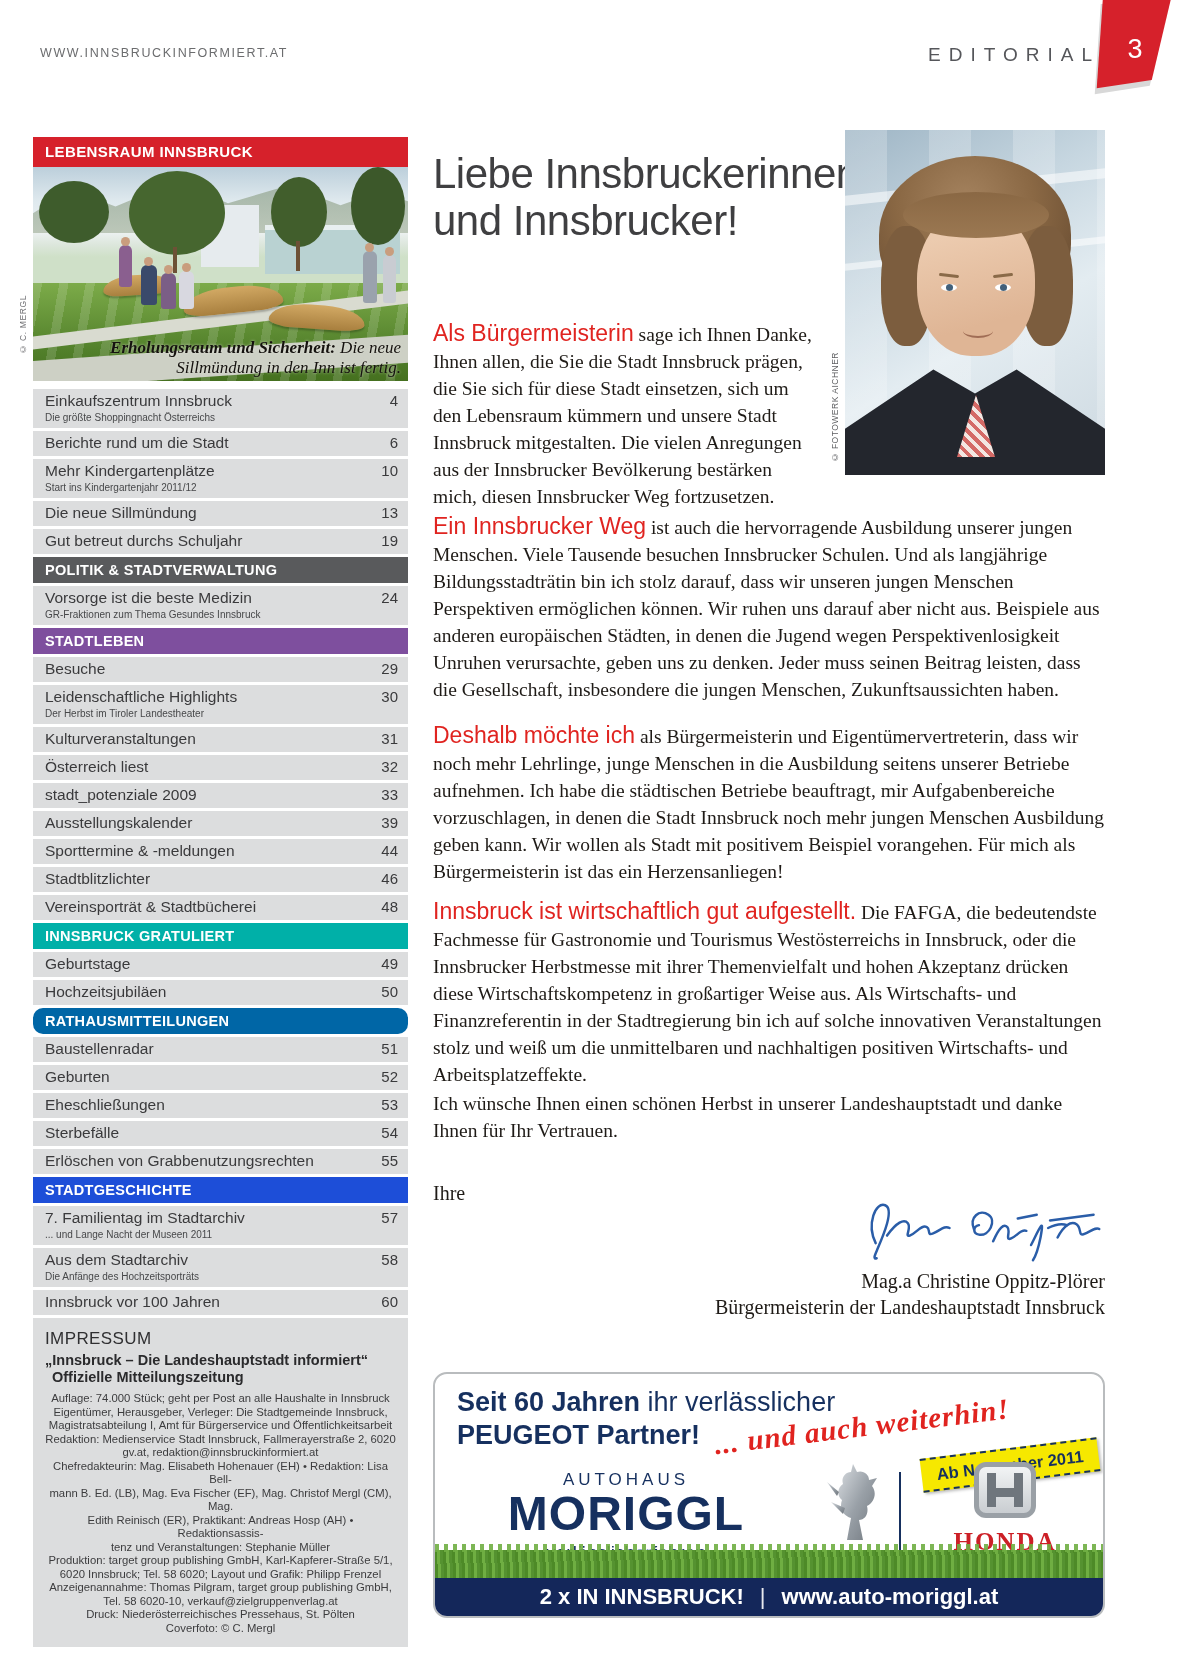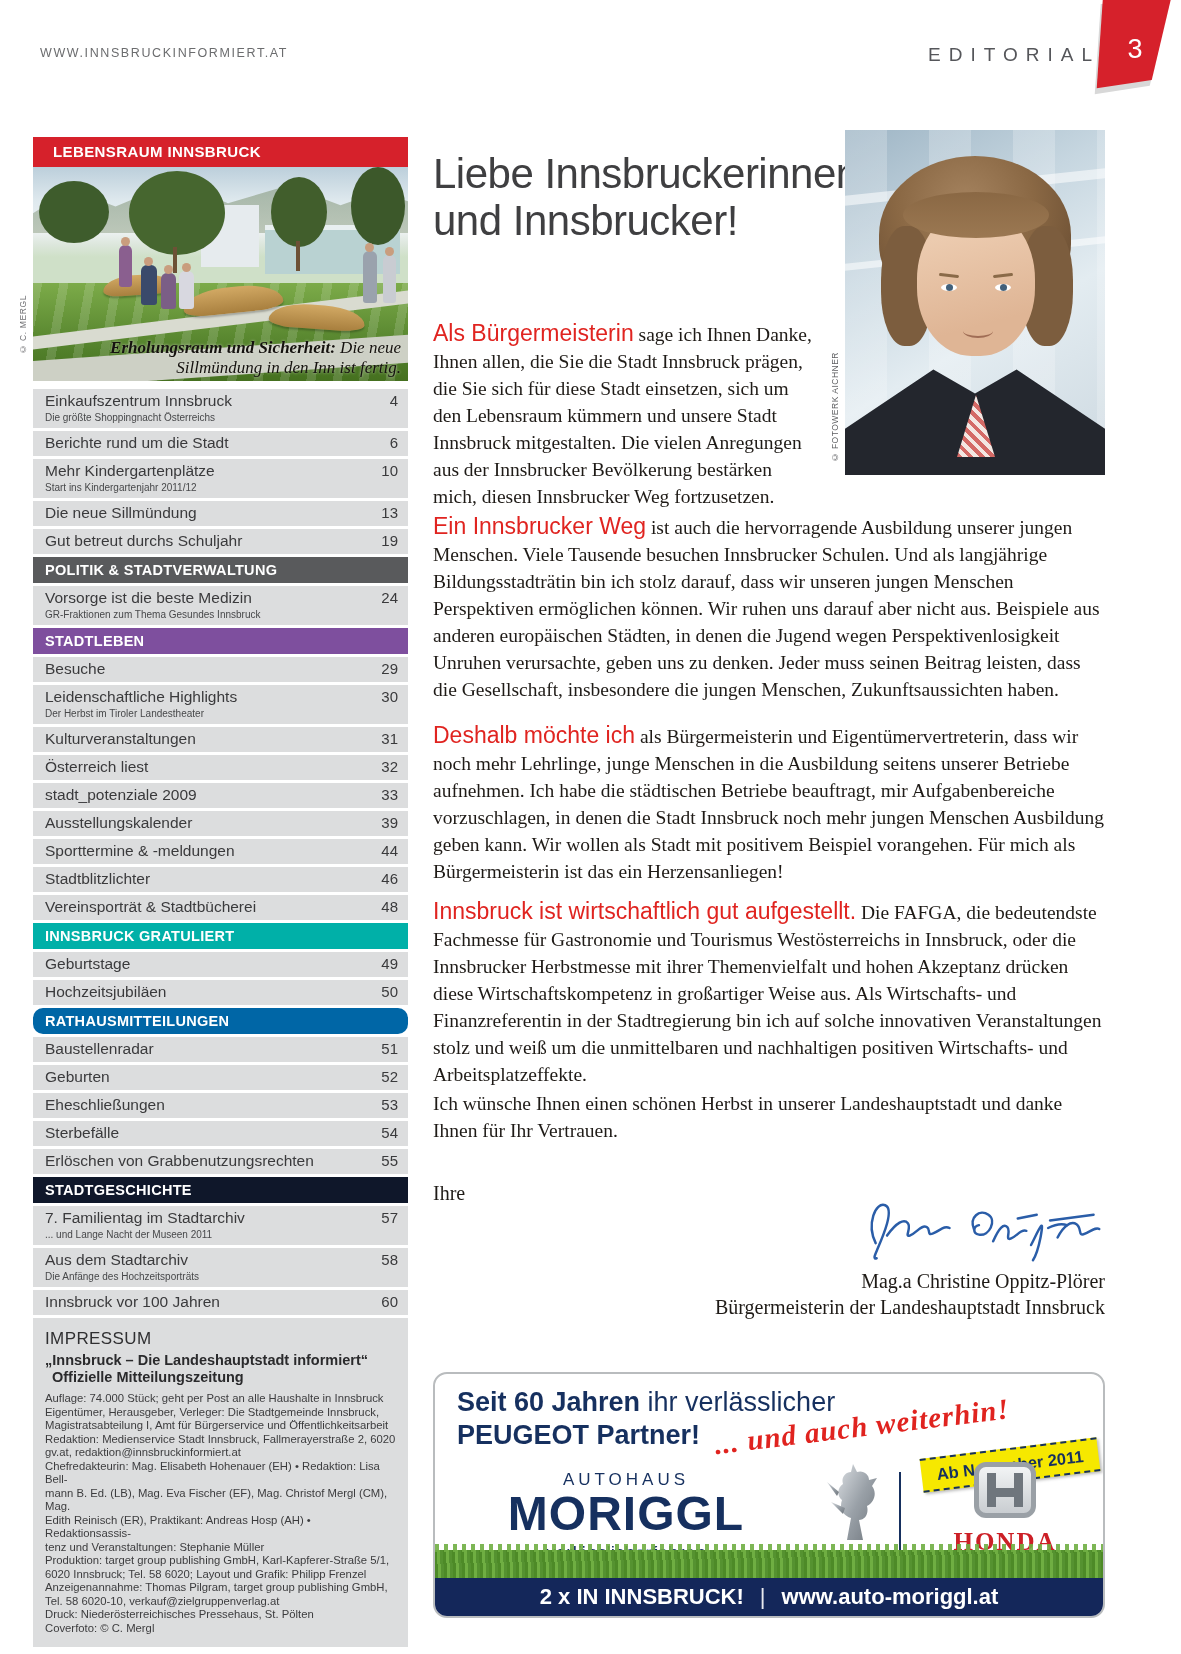--- a/index.html
+++ b/index.html
@@ -18,7 +18,7 @@
   
   .sidebar{position:absolute;left:33px;top:137px;width:375px;}
   .toc-header{background:#d6212b;color:#fff;font-weight:bold;font-size:15px;letter-spacing:.4px;
-        padding:6px 10px 6px 20px;height:18px;}
+        padding:6px 10px 6px 12px;height:18px;}
   .toc-photo{position:relative;height:214px;overflow:hidden;
         background:linear-gradient(180deg,#bccfdb 0%,#dfe9ee 16%,#eef2f3 30%,#dde7dd 36%,#cfe0c8 42%);}
   .ph-mtn{position:absolute;left:0;right:0;top:0;height:66px;opacity:.85;

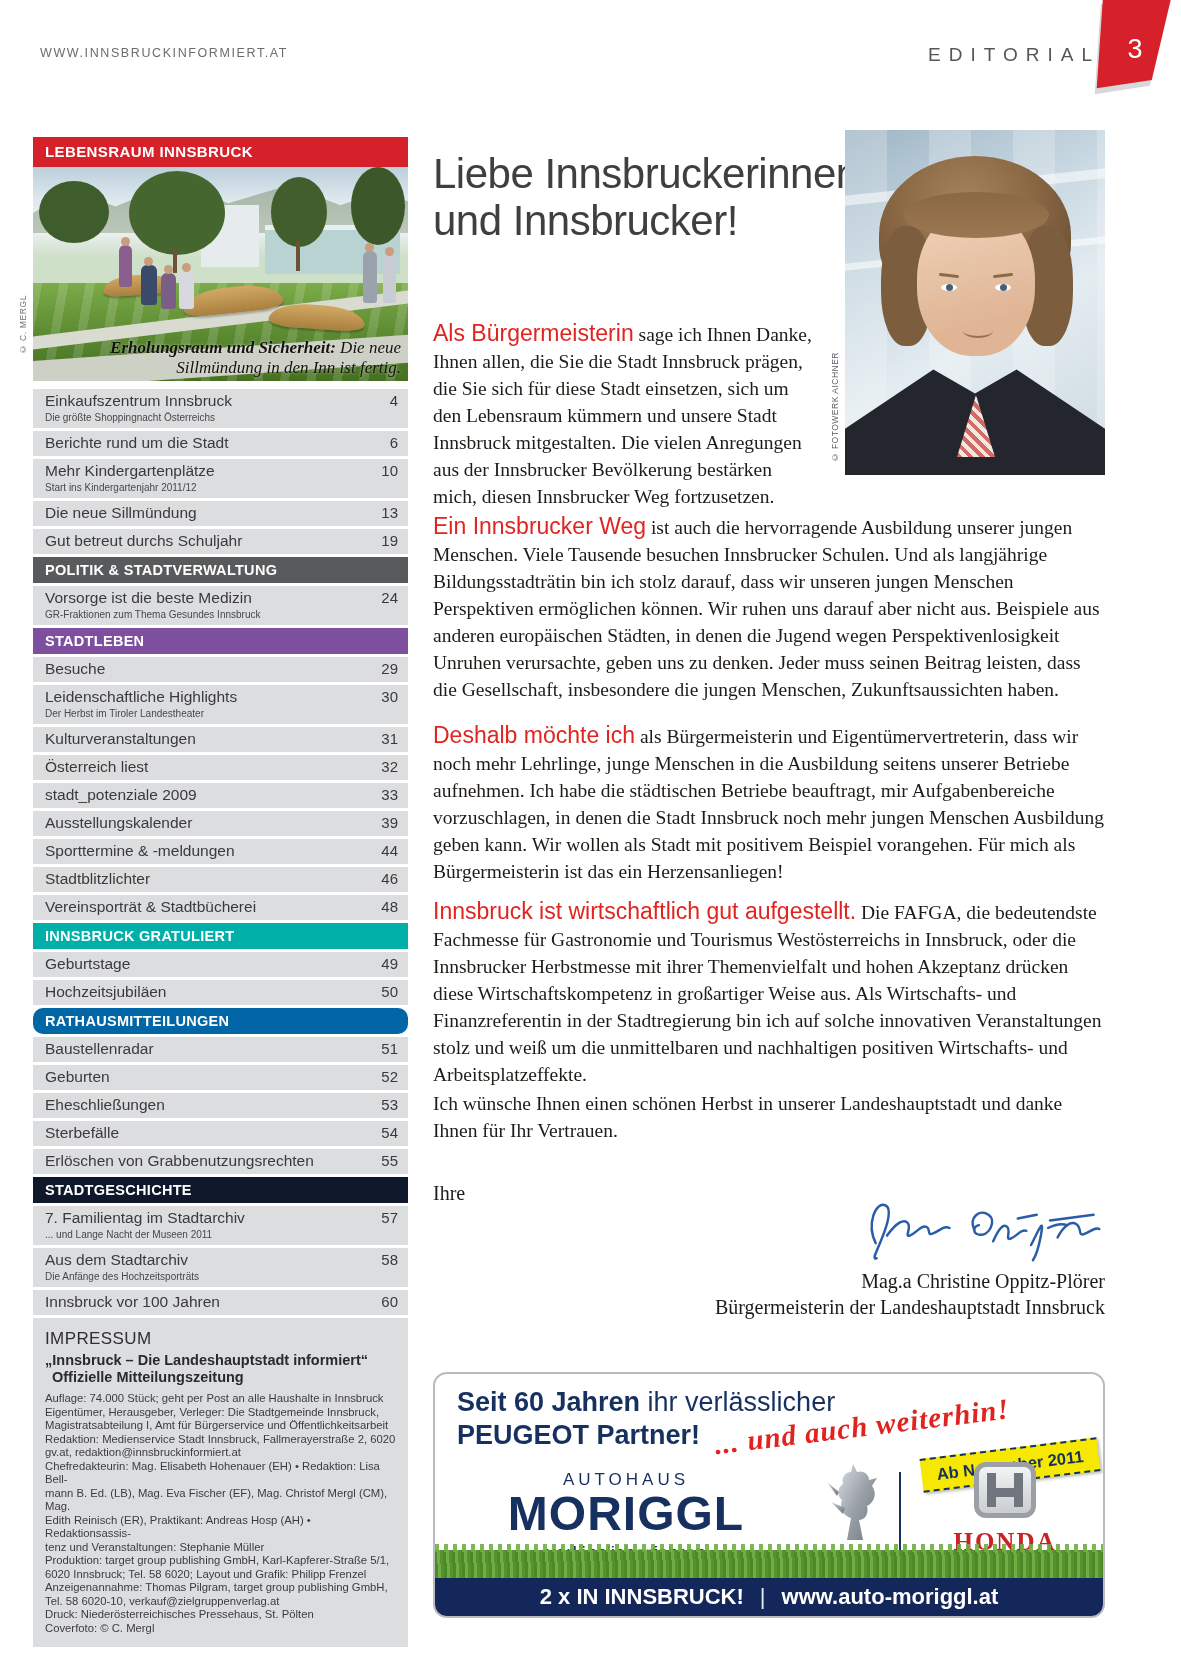--- a/index.html
+++ b/index.html
@@ -58,7 +58,7 @@
   .sec-purple{background:#7e4f9e;}
   .sec-teal{background:#00b0a8;}
   .sec-blue{background:#0066a6;border-radius:10px;}
-  .sec-olive{background:#0f172a;}
+  .sec-olive{background:#1d4ed8;}
 
   .impressum{position:absolute;left:33px;top:1320px;width:351px;background:#dcddde;padding:9px 12px 12px 12px;}
   .imp-title{font-size:17px;color:#2f2f31;letter-spacing:.4px;margin-bottom:3px;}

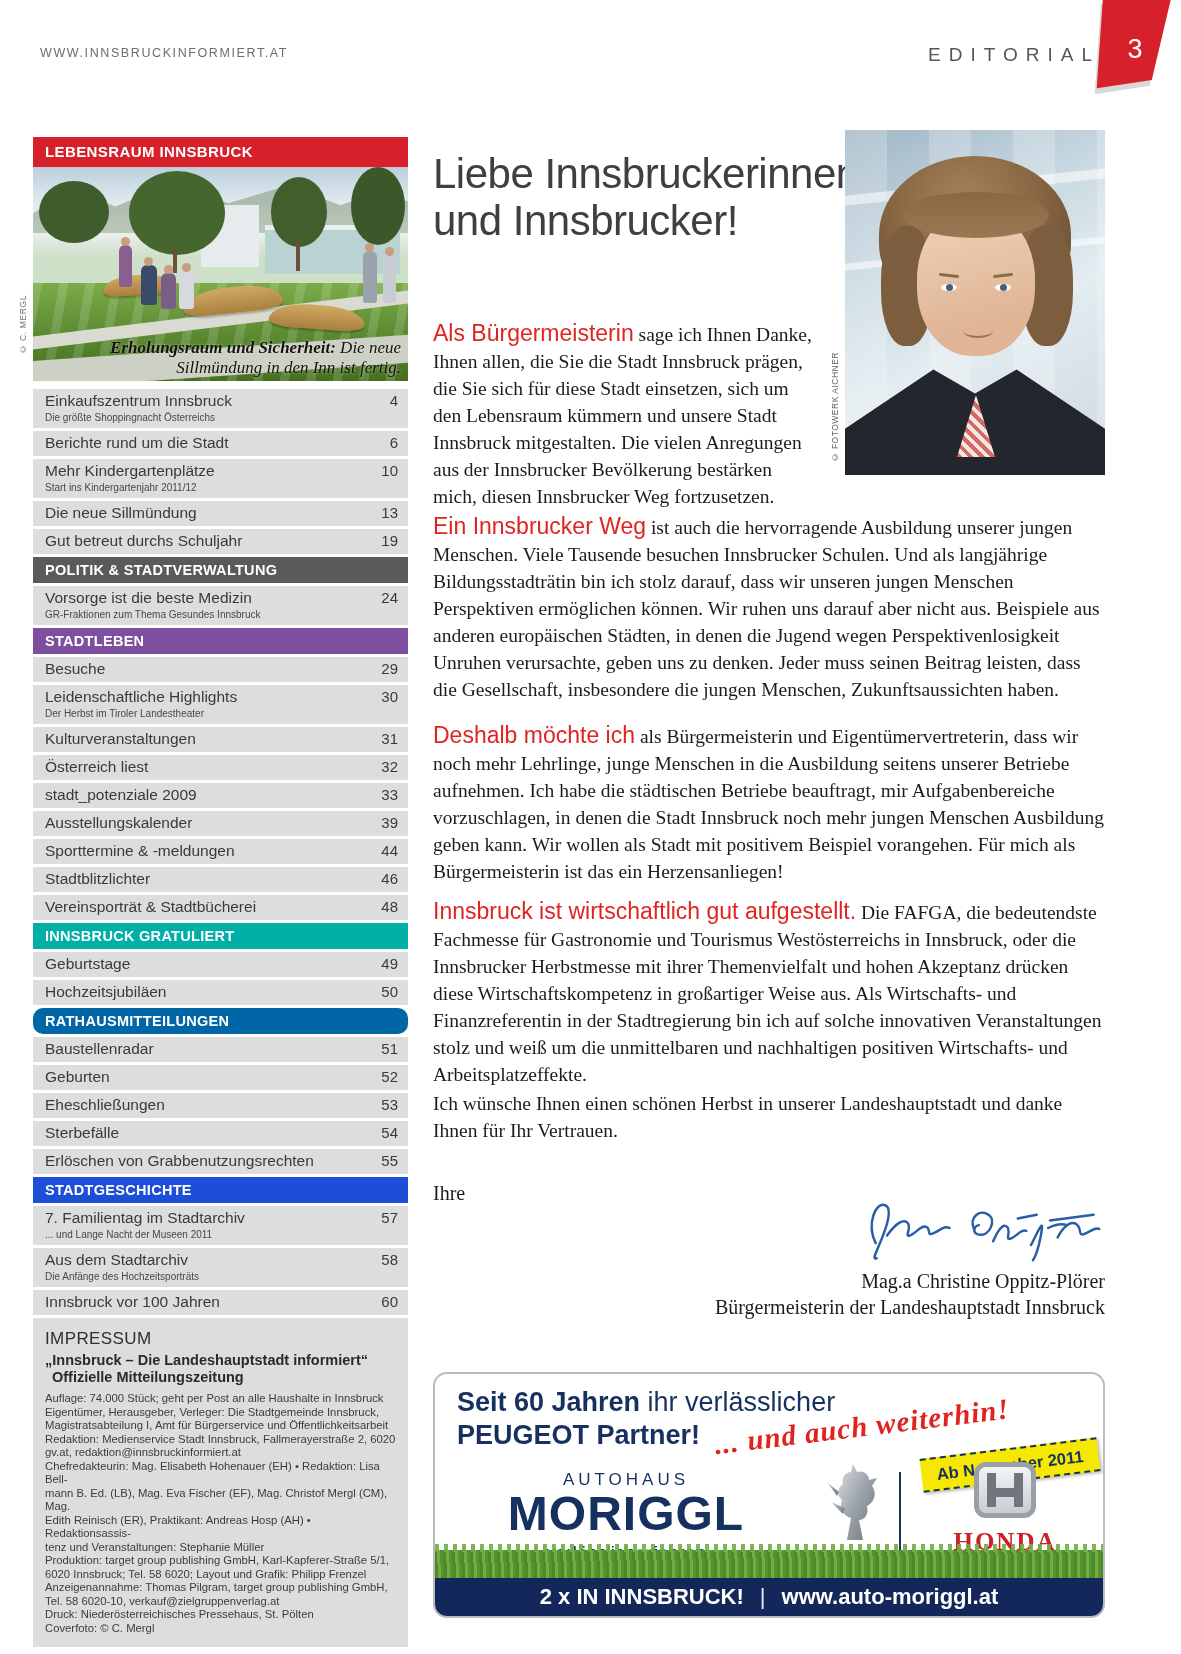--- a/index.html
+++ b/index.html
@@ -65,7 +65,7 @@
   .imp-bold{font-size:14.5px;font-weight:bold;color:#2a2a2c;line-height:17px;}
   .imp-bold.ind{padding-left:7px;}
   .imp-body{margin-top:6px;}
-  .imp-line{font-size:11.3px;line-height:13.5px;color:#3c3c3e;}
+  .imp-line{font-size:11.3px;line-height:13.5px;color:#3c3c3e;text-align:center;}
 
   
   .main{position:absolute;left:433px;top:0;width:672px;height:1654px;}

